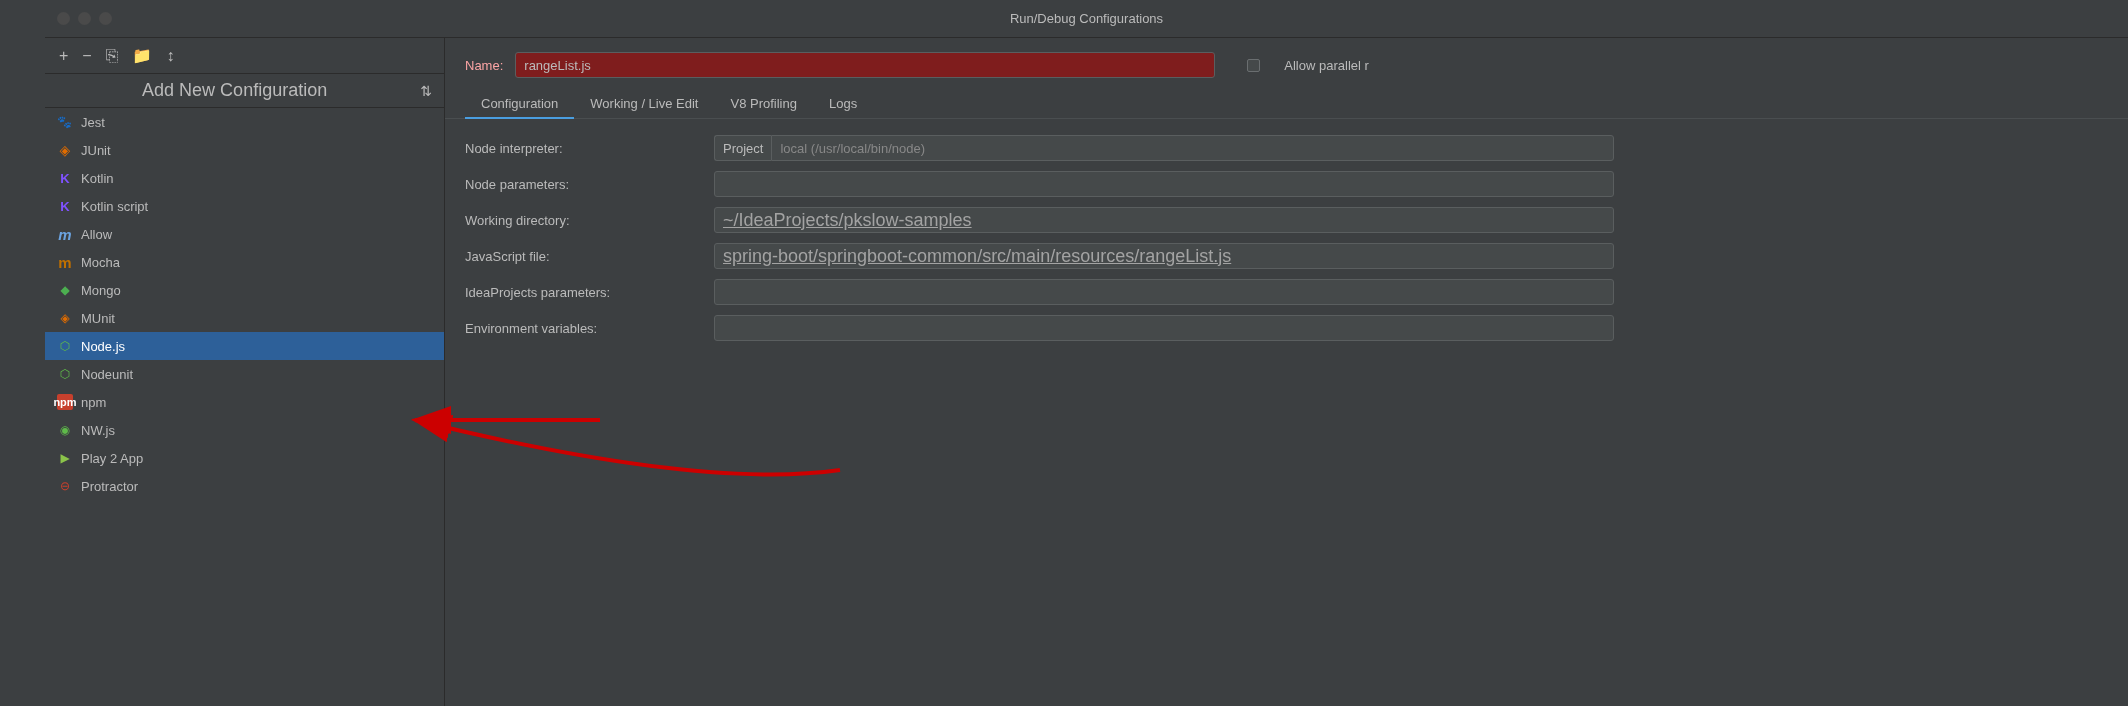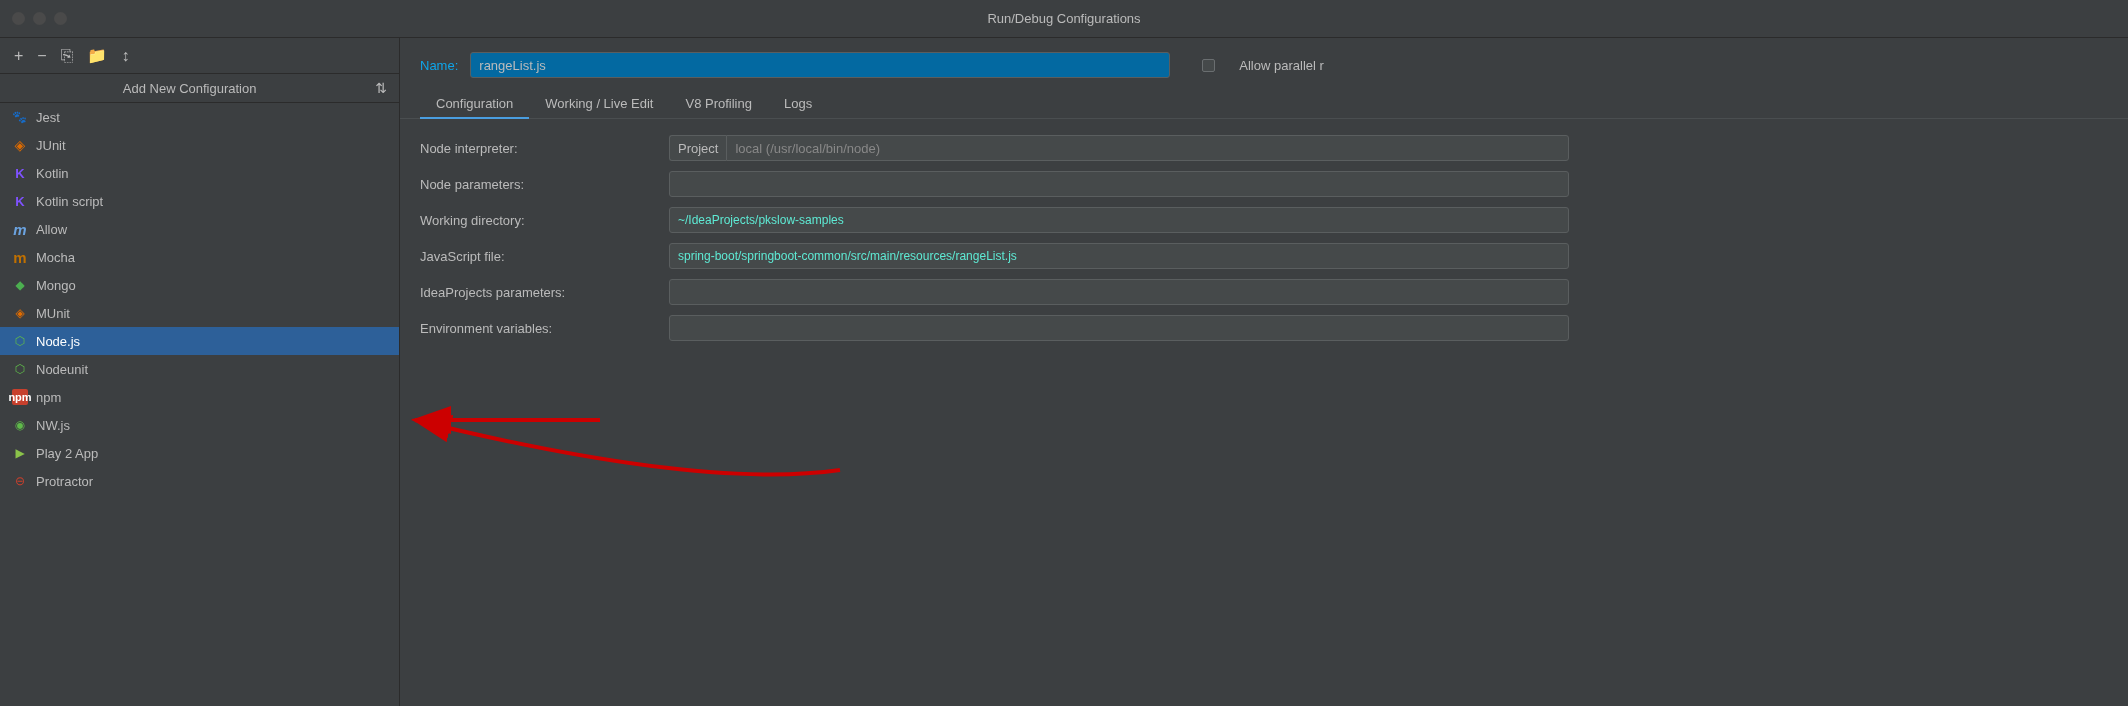--- a/index.html
+++ b/index.html
@@ -272,6 +272,7 @@
       position: relative;
       width: 2128px;
       height: 706px;
+      padding-left: 45px;
     }
 
     

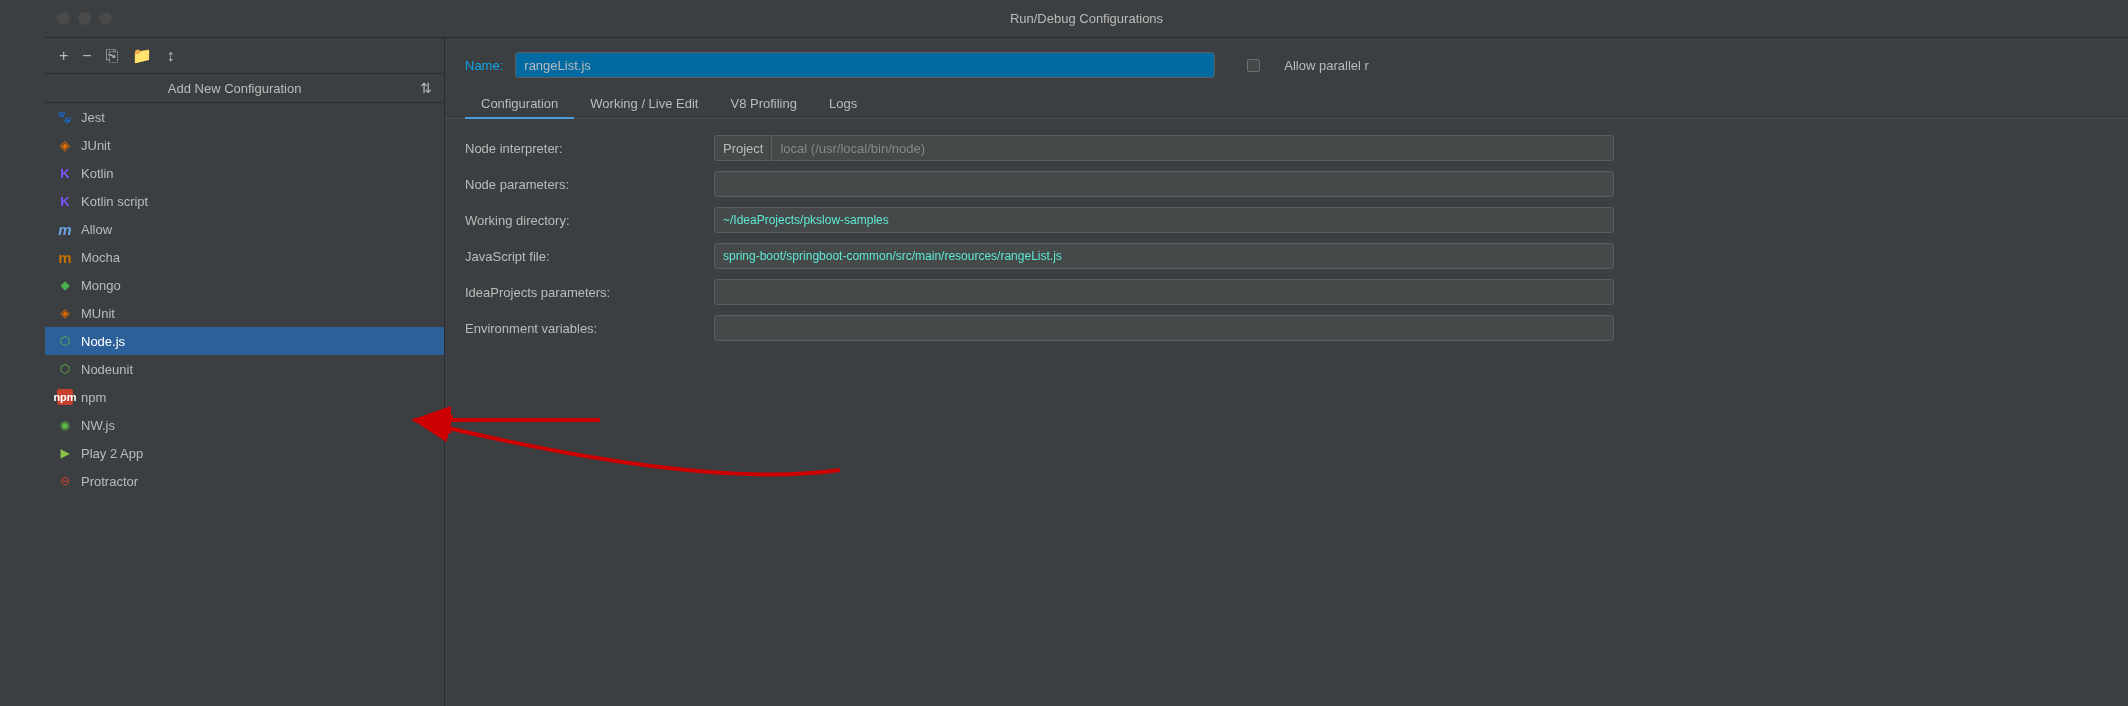--- a/index.html
+++ b/index.html
@@ -142,7 +142,7 @@
       gap: 12px;
     }
     .name-label {
-      color: #0ea5e9;
+      color: #fca5a5;
       font-size: 13px;
       white-space: nowrap;
     }

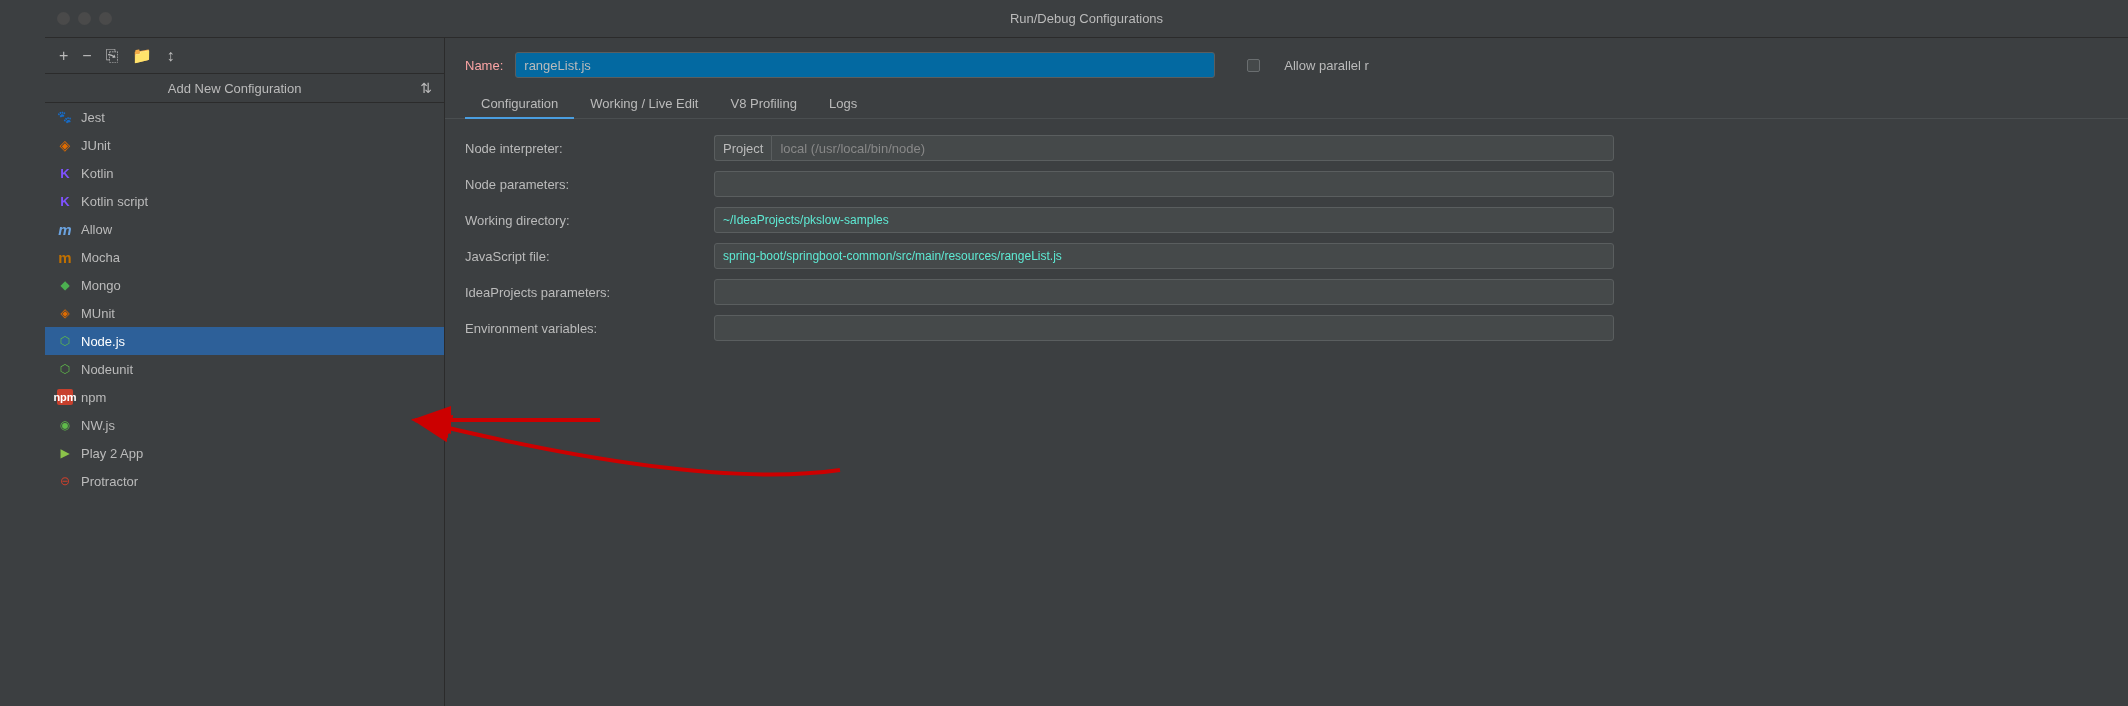--- a/index.html
+++ b/index.html
@@ -150,7 +150,7 @@
       flex: 1;
       max-width: 700px;
       height: 26px;
-      background: #0369a1;
+      background: #7f1d1d;
       border: 1px solid #5a5e5f;
       border-radius: 3px;
       color: #bbbbbb;

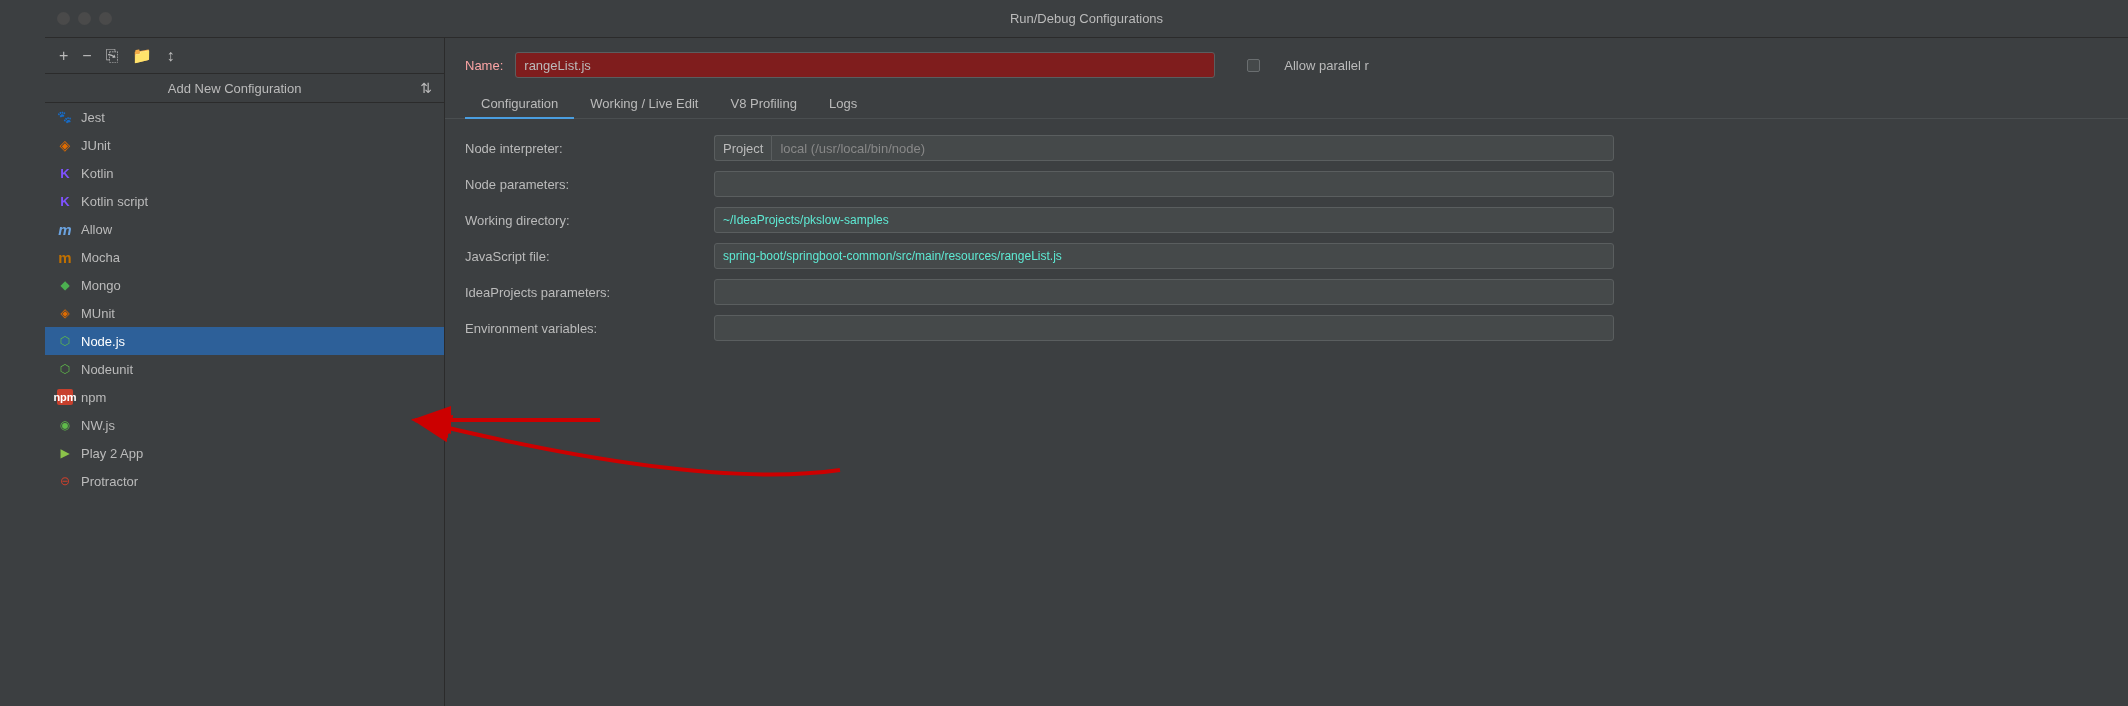--- a/index.html
+++ b/index.html
@@ -86,7 +86,7 @@
     }
     .sidebar-section-title {
       color: #bbbbbb;
-      font-size: 13px;
+      font-size: 18px;
       flex: 1;
       text-align: center;
     }

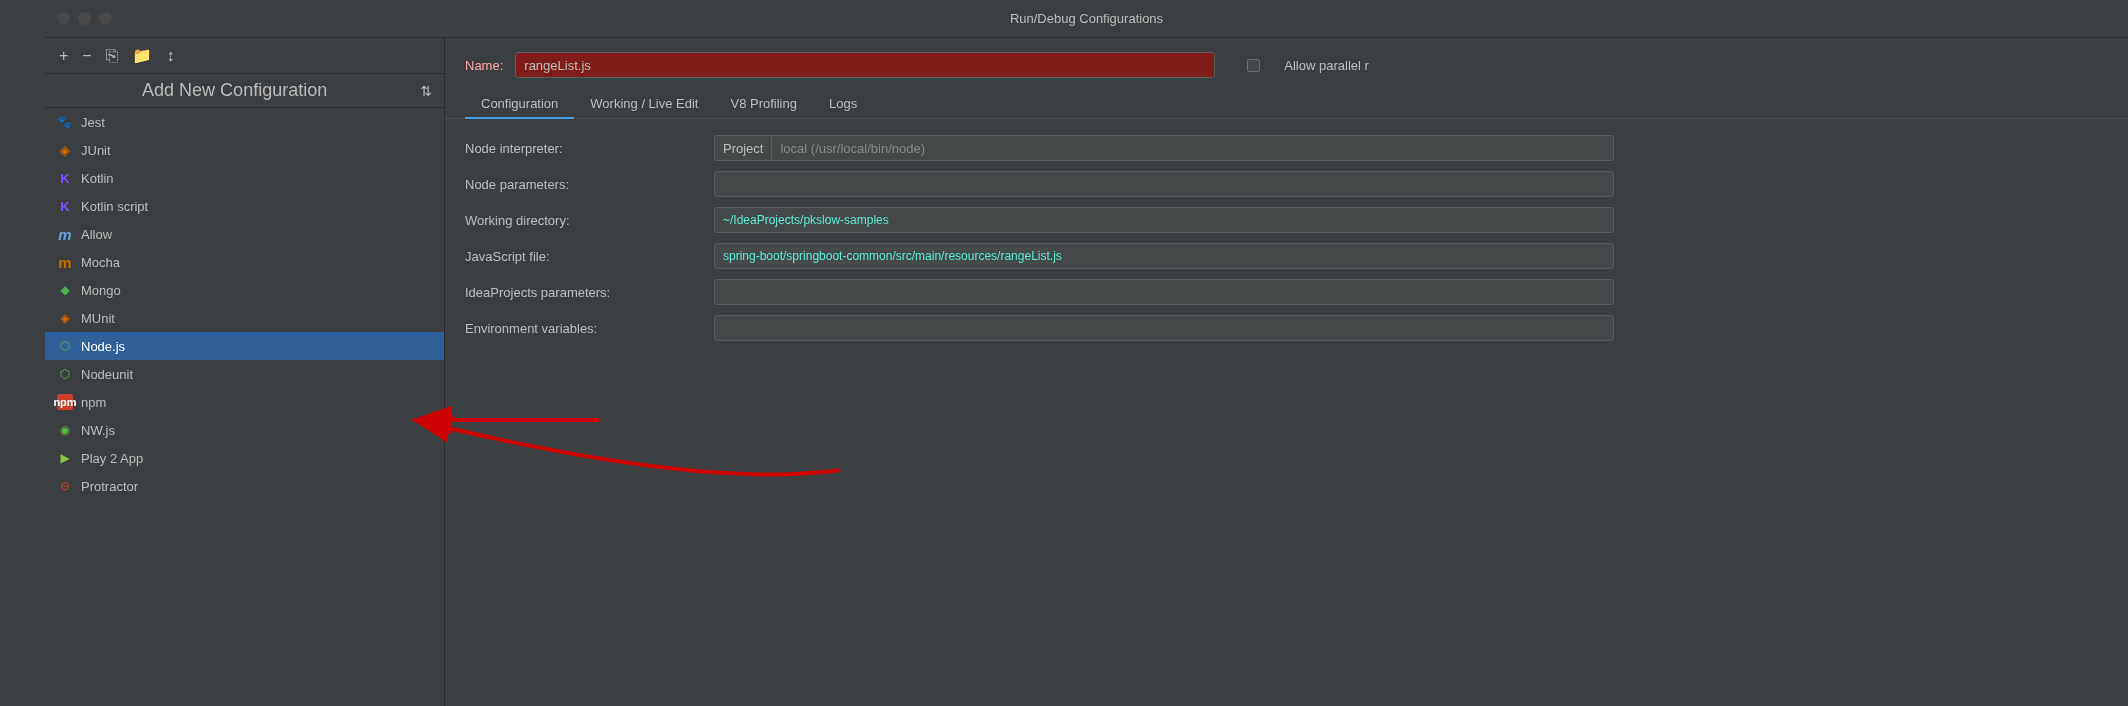--- a/index.html
+++ b/index.html
@@ -226,10 +226,11 @@
       background: #45494a;
       border: 1px solid #5a5e5f;
       border-radius: 3px;
-      color: #5eead4;
+      color: #a3a3a3;
       padding: 0 8px;
-      font-size: 12px;
+      font-size: 18px;
       outline: none;
+      text-decoration: underline;
     }
     .interpreter-row {
       display: flex;

